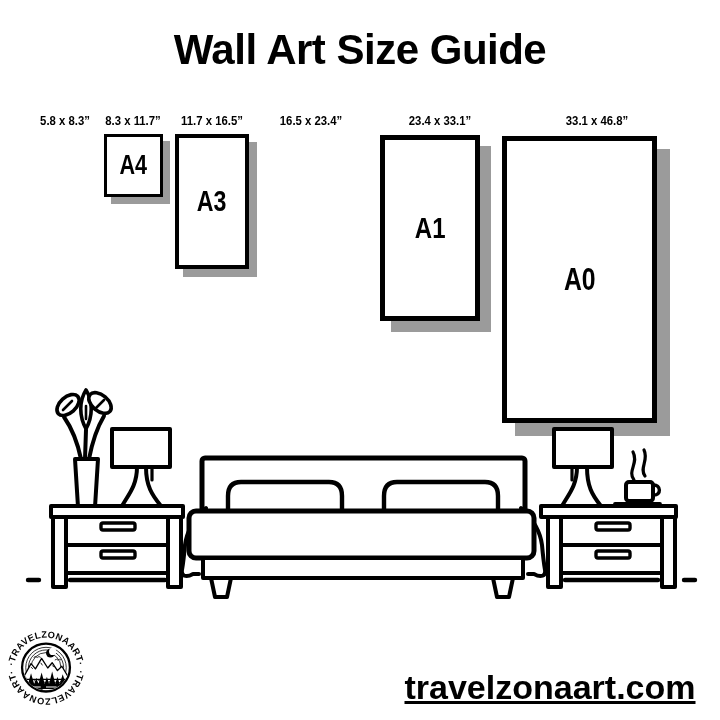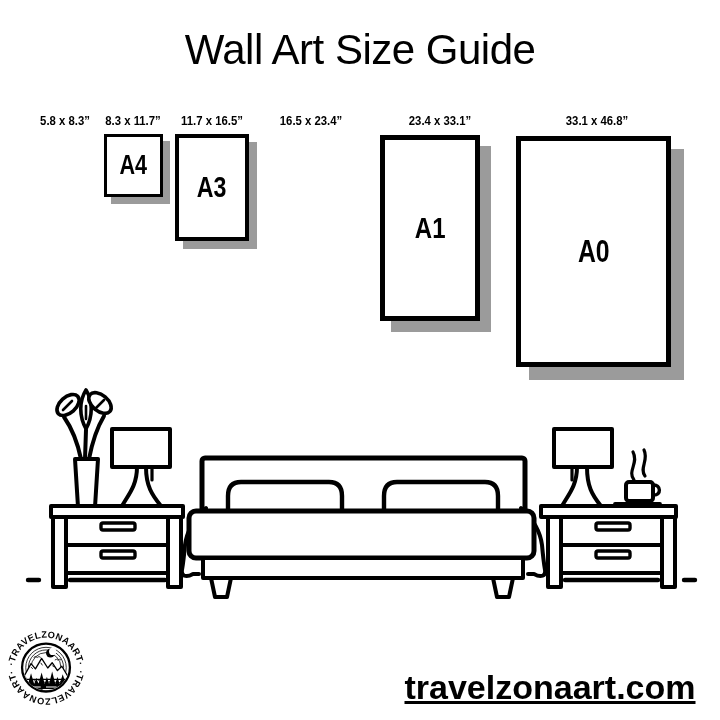--- a/index.html
+++ b/index.html
@@ -6,7 +6,7 @@
   .canvas{position:relative;width:720px;height:720px;background:#fff;overflow:hidden;
           font-family:"Liberation Sans",sans-serif;color:#000;}
   .title{position:absolute;left:50%;top:26px;transform:translateX(-50%);
-         font-size:42px;font-weight:normal;letter-spacing:-0.5px;white-space:nowrap;margin:0;}
+         font-size:42px;font-weight:bold;letter-spacing:-0.5px;white-space:nowrap;margin:0;}
   .dim{position:absolute;top:113px;width:140px;text-align:center;
        font-size:13.5px;font-weight:bold;white-space:nowrap;
        transform:scaleX(0.84);transform-origin:center;}

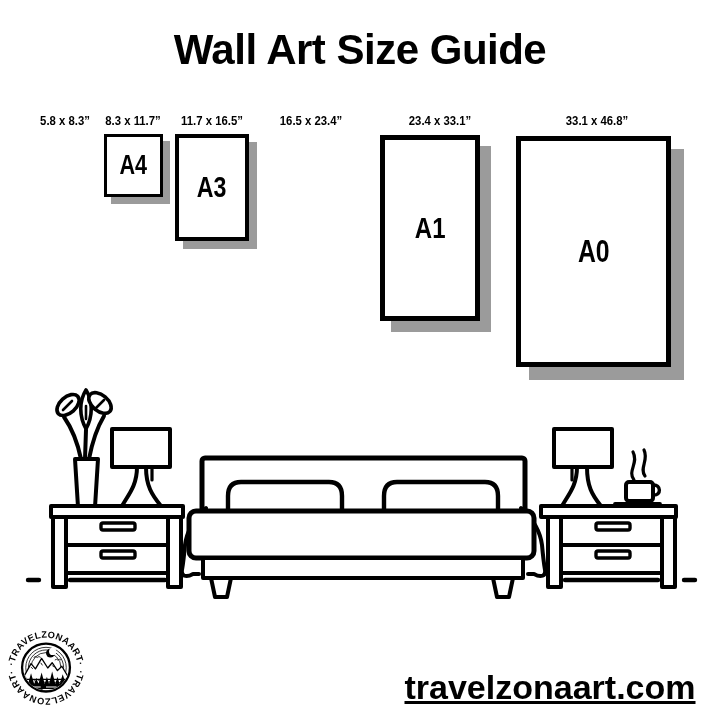--- a/index.html
+++ b/index.html
@@ -35,7 +35,7 @@
   <div class="frame" style="left:104px;top:134px;width:59px;height:63px;border-width:3.5px;box-shadow:7px 7px 0 #9b9b9b">
     <span class="code" style="font-size:27px">A4</span>
   </div>
-  <div class="frame" style="left:175px;top:134px;width:74px;height:107px;border-width:4px;box-shadow:8px 8px 0 #9b9b9b">
+  <div class="frame" style="left:175px;top:134px;width:74px;height:135px;border-width:4px;box-shadow:8px 8px 0 #9b9b9b">
     <span class="code" style="font-size:29px">A3</span>
   </div>
   <div class="frame" style="left:380px;top:135px;width:100px;height:186px;border-width:5px;box-shadow:11px 11px 0 #9b9b9b">

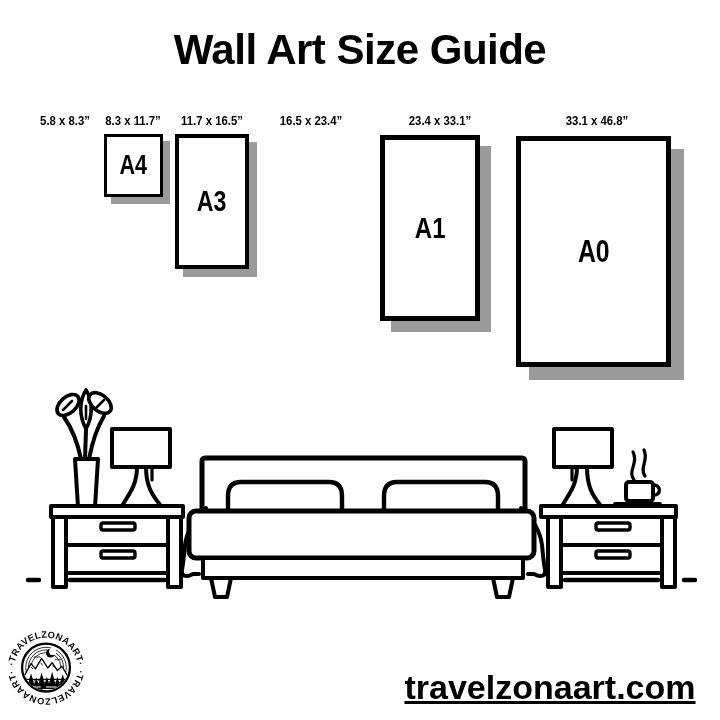--- a/index.html
+++ b/index.html
@@ -41,7 +41,7 @@
   <div class="frame" style="left:380px;top:135px;width:100px;height:186px;border-width:5px;box-shadow:11px 11px 0 #9b9b9b">
     <span class="code" style="font-size:30px">A1</span>
   </div>
-  <div class="frame" style="left:516px;top:136px;width:155px;height:231px;border-width:5px;box-shadow:13px 13px 0 #9b9b9b">
+  <div class="frame" style="left:502px;top:136px;width:155px;height:287px;border-width:5px;box-shadow:13px 13px 0 #9b9b9b">
     <span class="code" style="font-size:31px">A0</span>
   </div>
 

